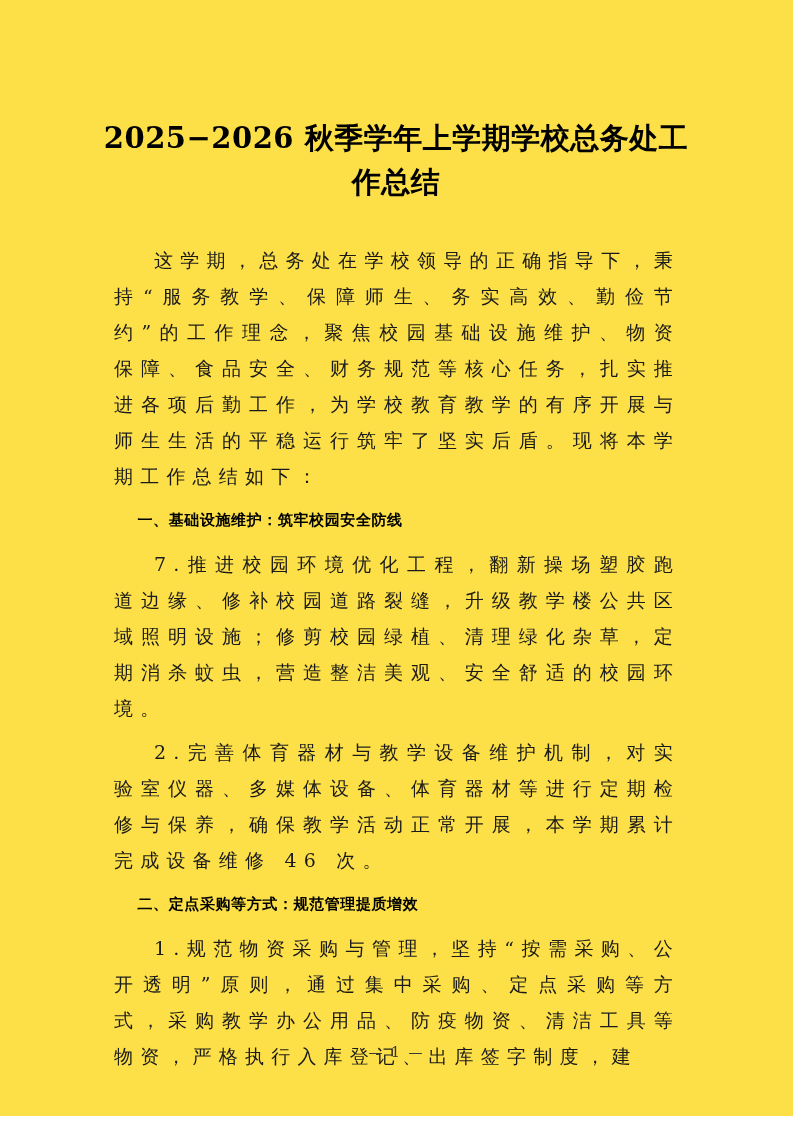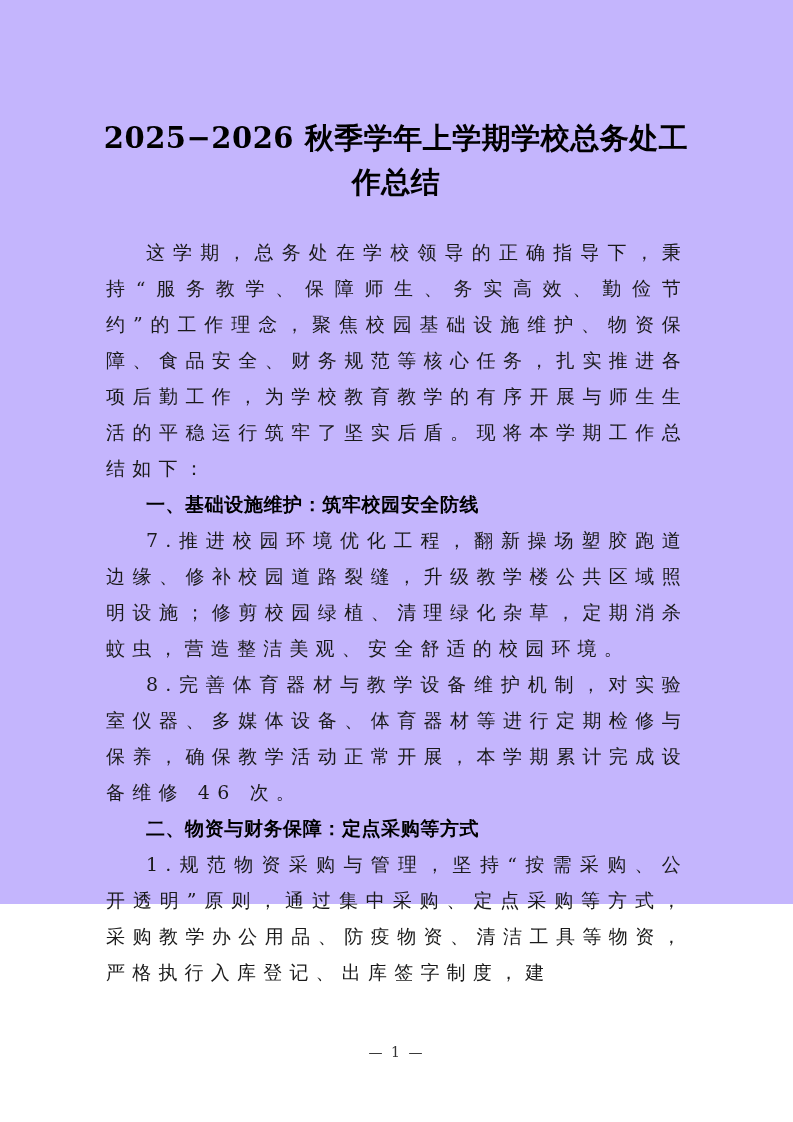--- a/index.html
+++ b/index.html
@@ -20,8 +20,8 @@
       left: 0;
       top: 0;
       width: 793px;
-      height: 904px;
-      background: #c4b5fd;
+      height: 1116px;
+      background: #fde047;
     }
     .title {
       position: absolute;

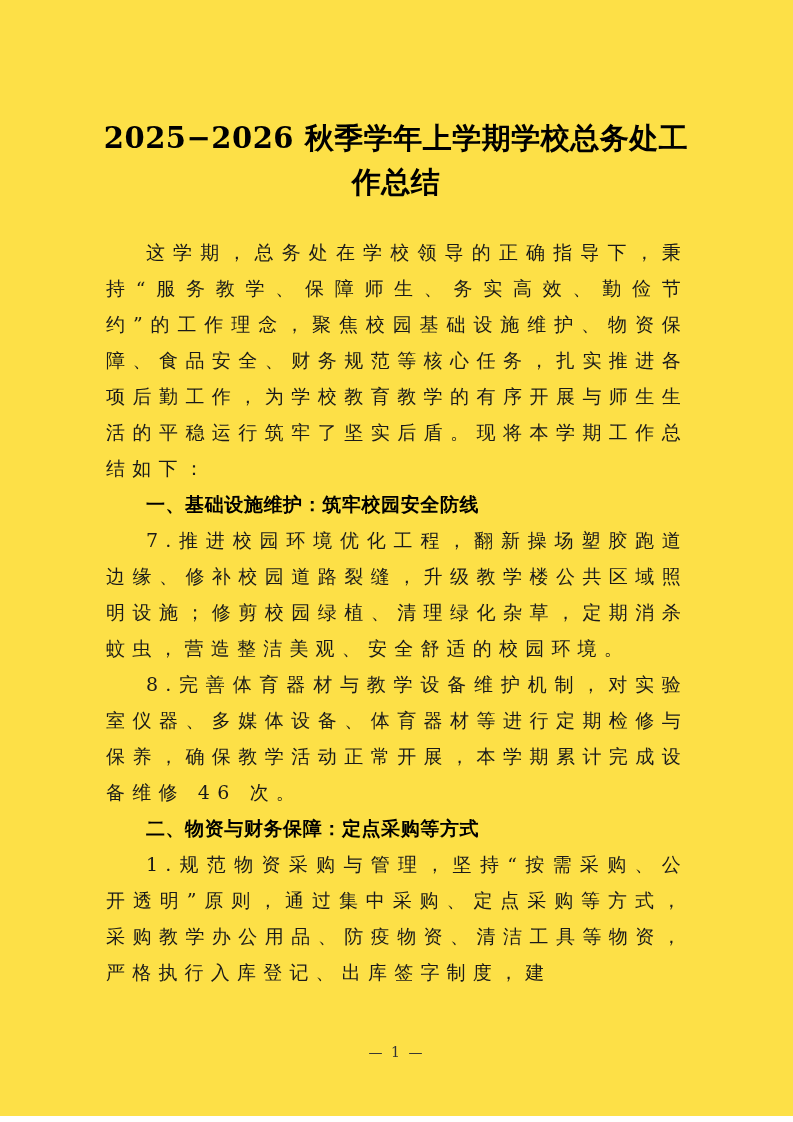--- a/index.html
+++ b/index.html
@@ -44,7 +44,7 @@
       width: 582px;
     }
     .para {
-      margin: 0;
+      margin: 8px;
       font-size: 19px;
       line-height: 36px;
       letter-spacing: 7.2px;

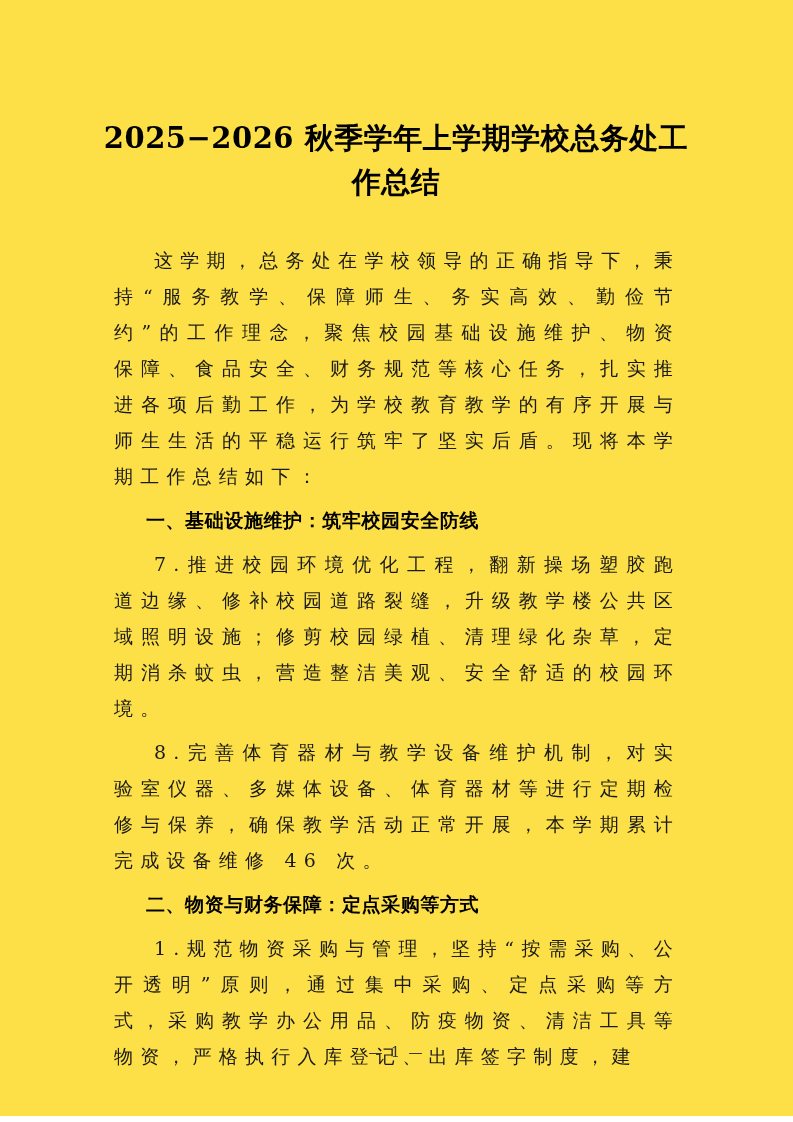--- a/index.html
+++ b/index.html
@@ -57,7 +57,7 @@
       margin: 0;
       font-family: "DejaVu Sans", "Liberation Sans", sans-serif;
       font-weight: bold;
-      font-size: 19px;
+      font-size: 15px;
       line-height: 36px;
       letter-spacing: 0.6px;
       text-indent: 2.1em;

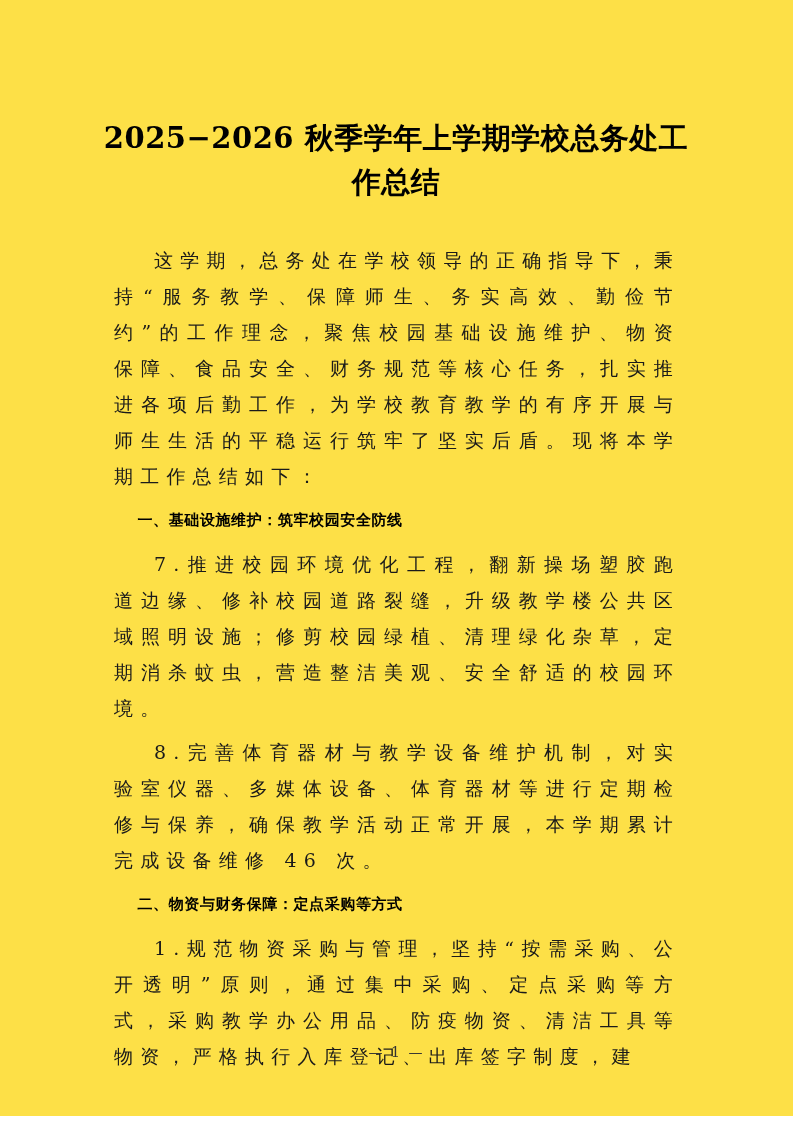--- a/index.html
+++ b/index.html
@@ -90,7 +90,7 @@
 
     <h2 class="heading">一、基础设施维护：筑牢校园安全防线</h2>
     <p class="para">7.推进校园环境优化工程，翻新操场塑胶跑道边缘、修补校园道路裂缝，升级教学楼公共区域照明设施；修剪校园绿植、清理绿化杂草，定期消杀蚊虫，营造整洁美观、安全舒适的校园环境。</p>
-    <p class="para">8.完善体育器材与教学设备维护机制，对实验室仪器、多媒体设备、体育器材等进行定期检修与保养，确保教学活动正常开展，本学期累计完成设备维修 46 次。</p>
+    <p class="para">2.完善体育器材与教学设备维护机制，对实验室仪器、多媒体设备、体育器材等进行定期检修与保养，确保教学活动正常开展，本学期累计完成设备维修 46 次。</p>
 
     <h2 class="heading">二、物资与财务保障：定点采购等方式</h2>
     <p class="para">1.规范物资采购与管理，坚持“按需采购、公开透明”原则，通过集中采购、定点采购等方式，采购教学办公用品、防疫物资、清洁工具等物资，严格执行入库登记、出库签字制度，建</p>

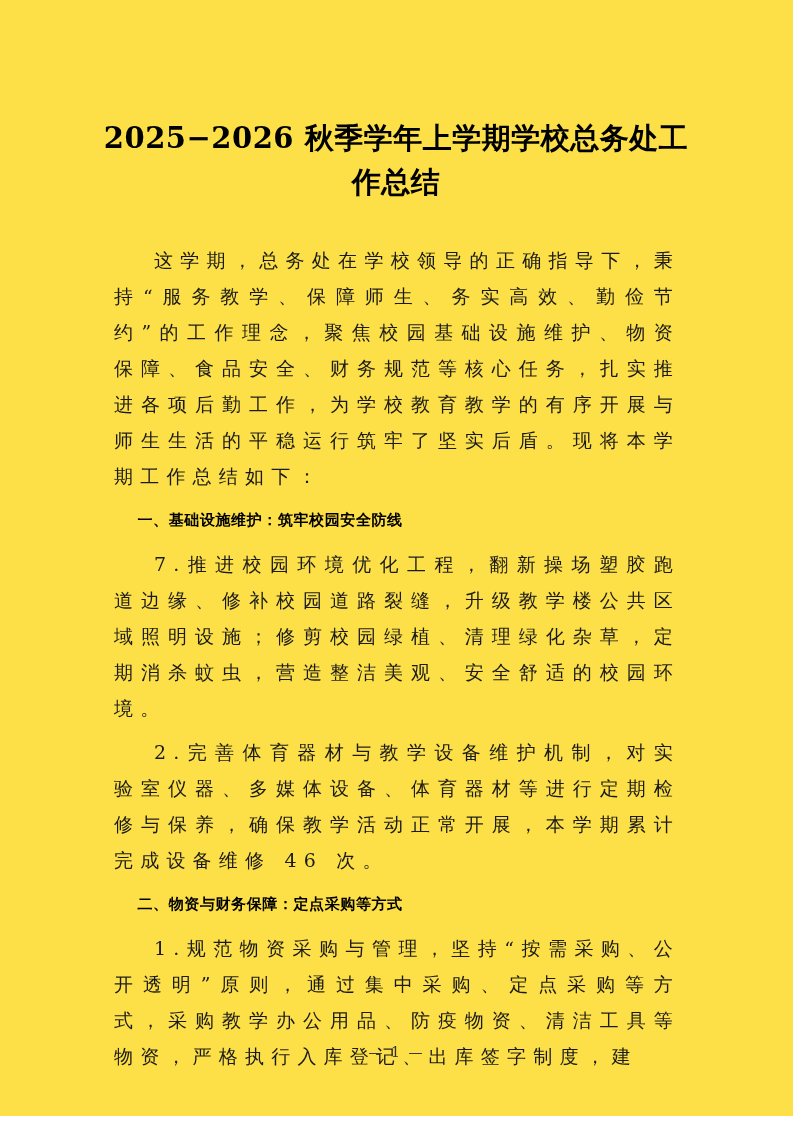--- a/index.html
+++ b/index.html
@@ -92,7 +92,7 @@
     <p class="para">7.推进校园环境优化工程，翻新操场塑胶跑道边缘、修补校园道路裂缝，升级教学楼公共区域照明设施；修剪校园绿植、清理绿化杂草，定期消杀蚊虫，营造整洁美观、安全舒适的校园环境。</p>
     <p class="para">2.完善体育器材与教学设备维护机制，对实验室仪器、多媒体设备、体育器材等进行定期检修与保养，确保教学活动正常开展，本学期累计完成设备维修 46 次。</p>
 
-    <h2 class="heading">二、物资与财务保障：定点采购等方式</h2>
+    <h2 class="heading">二、定点采购等方式：规范管理提质增效</h2>
     <p class="para">1.规范物资采购与管理，坚持“按需采购、公开透明”原则，通过集中采购、定点采购等方式，采购教学办公用品、防疫物资、清洁工具等物资，严格执行入库登记、出库签字制度，建</p>
   </div>
 

